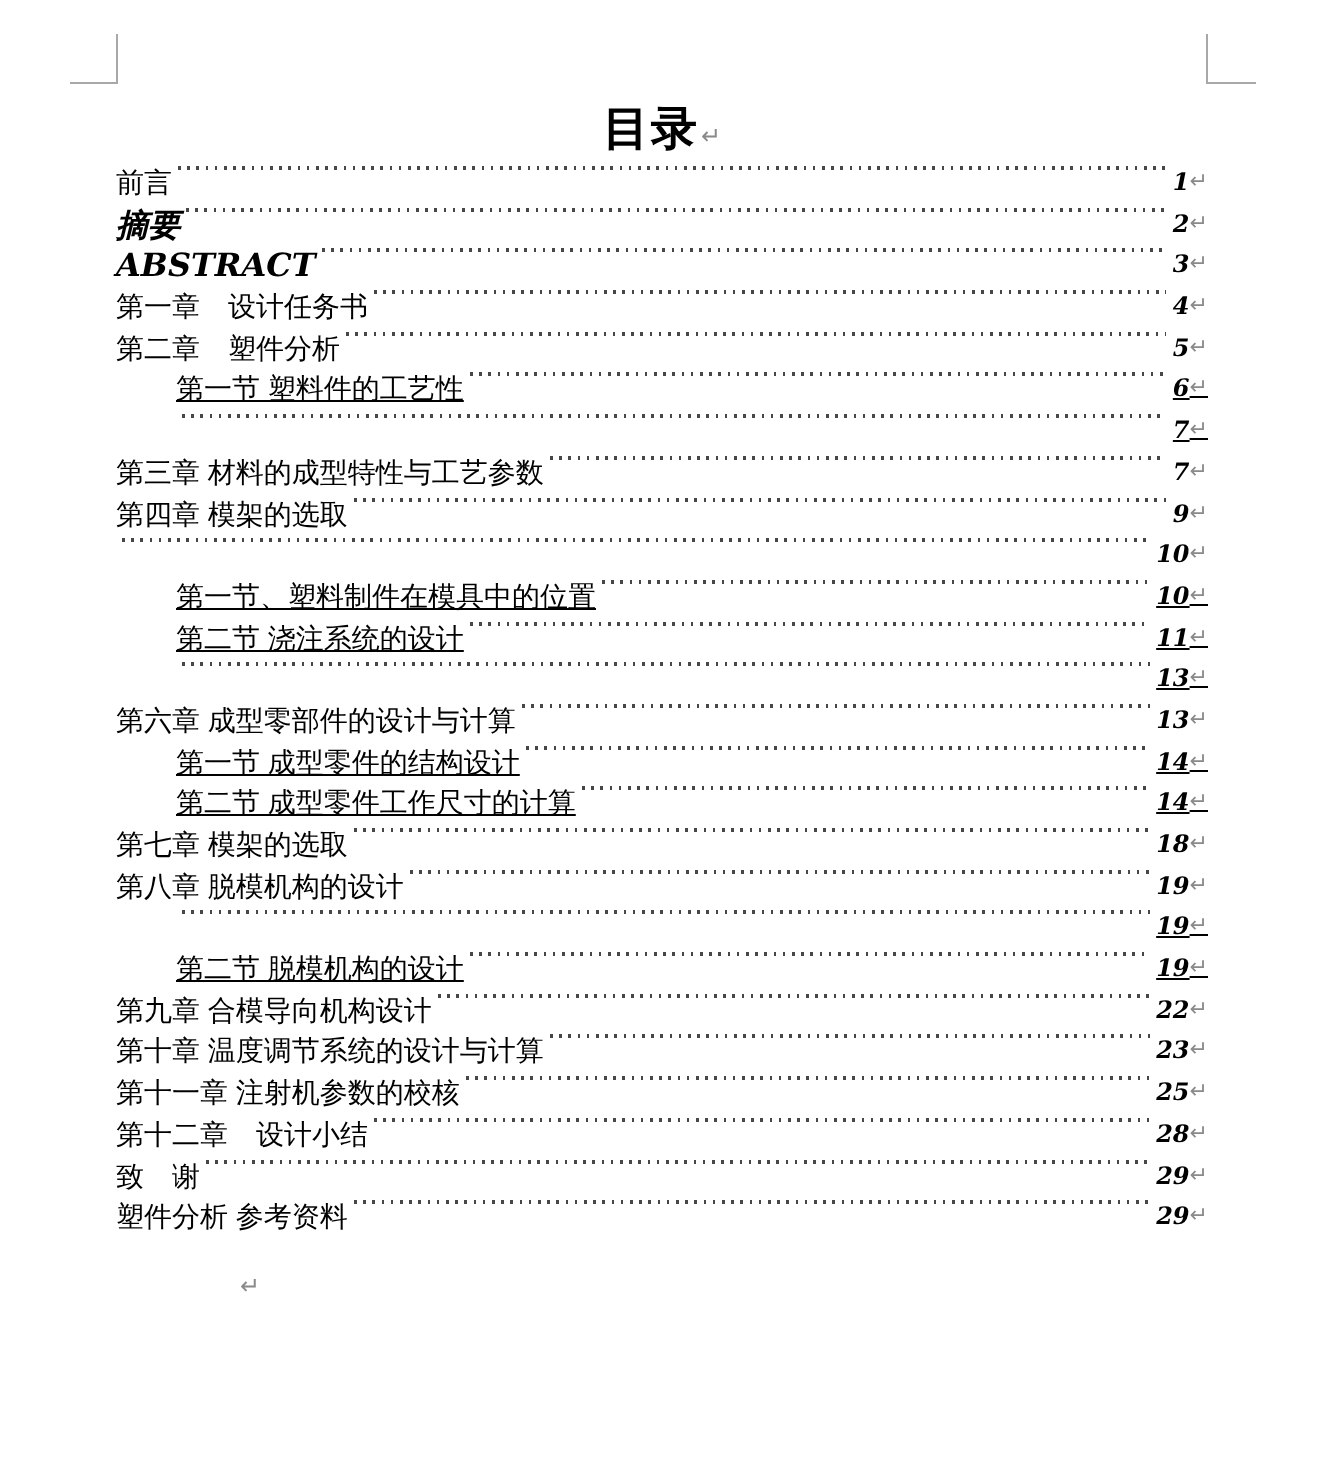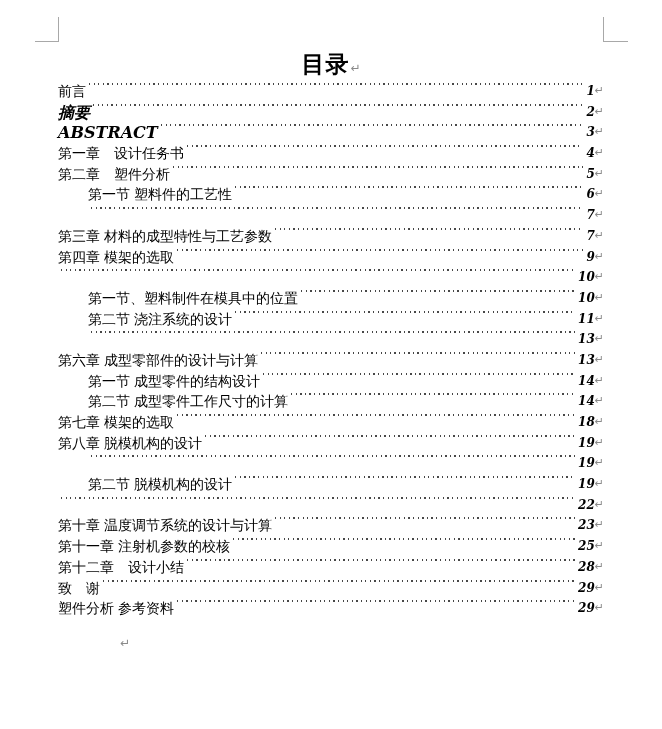--- a/index.html
+++ b/index.html
@@ -40,7 +40,7 @@
     font-size:14px;
     white-space:pre;
   }
-  .toc-row.level-2{padding-left:30px;}
+  .toc-row.level-2{padding-left:30px;text-decoration:underline;}
   .toc-label{flex:0 0 auto;line-height:17px;}
   .toc-label.script{
     font-family:"DejaVu Serif", serif;

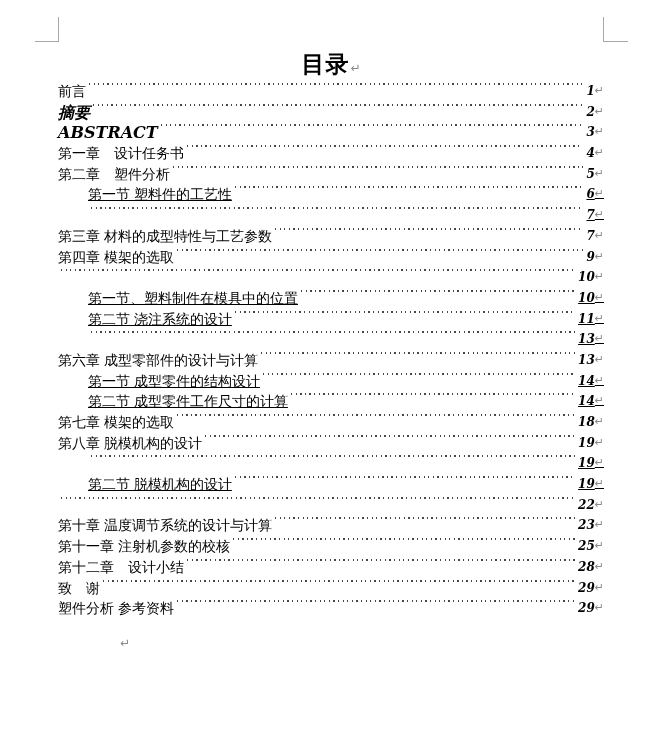--- a/index.html
+++ b/index.html
@@ -104,7 +104,7 @@
       <div class="toc-row level-1"><span class="toc-label">第八章 脱模机构的设计</span><span class="leader"></span><span class="toc-page">19</span><span class="toc-return">↵</span></div>
       <div class="toc-row level-2"><span class="leader"></span><span class="toc-page">19</span><span class="toc-return">↵</span></div>
       <div class="toc-row level-2"><span class="toc-label">第二节 脱模机构的设计</span><span class="leader"></span><span class="toc-page">19</span><span class="toc-return">↵</span></div>
-      <div class="toc-row level-1"><span class="leader"></span><span class="toc-page">22</span><span class="toc-return">↵</span></div>
+      <div class="toc-row level-1"><span class="toc-label">第九章 合模导向机构设计</span><span class="leader"></span><span class="toc-page">22</span><span class="toc-return">↵</span></div>
       <div class="toc-row level-1"><span class="toc-label">第十章 温度调节系统的设计与计算</span><span class="leader"></span><span class="toc-page">23</span><span class="toc-return">↵</span></div>
       <div class="toc-row level-1"><span class="toc-label">第十一章 注射机参数的校核</span><span class="leader"></span><span class="toc-page">25</span><span class="toc-return">↵</span></div>
       <div class="toc-row level-1"><span class="toc-label">第十二章　设计小结</span><span class="leader"></span><span class="toc-page">28</span><span class="toc-return">↵</span></div>

